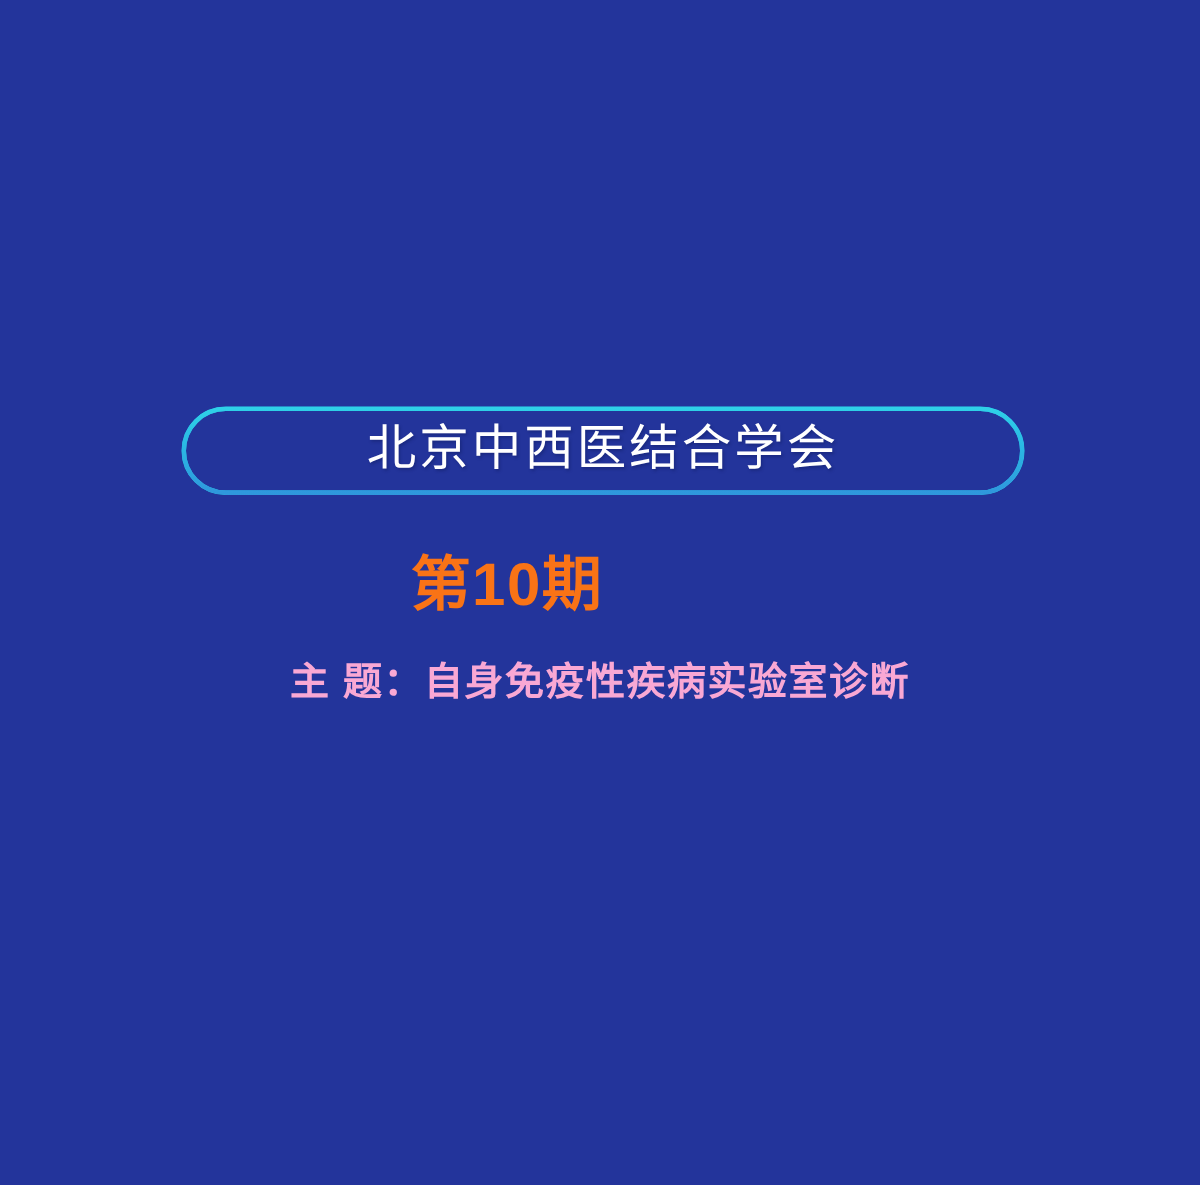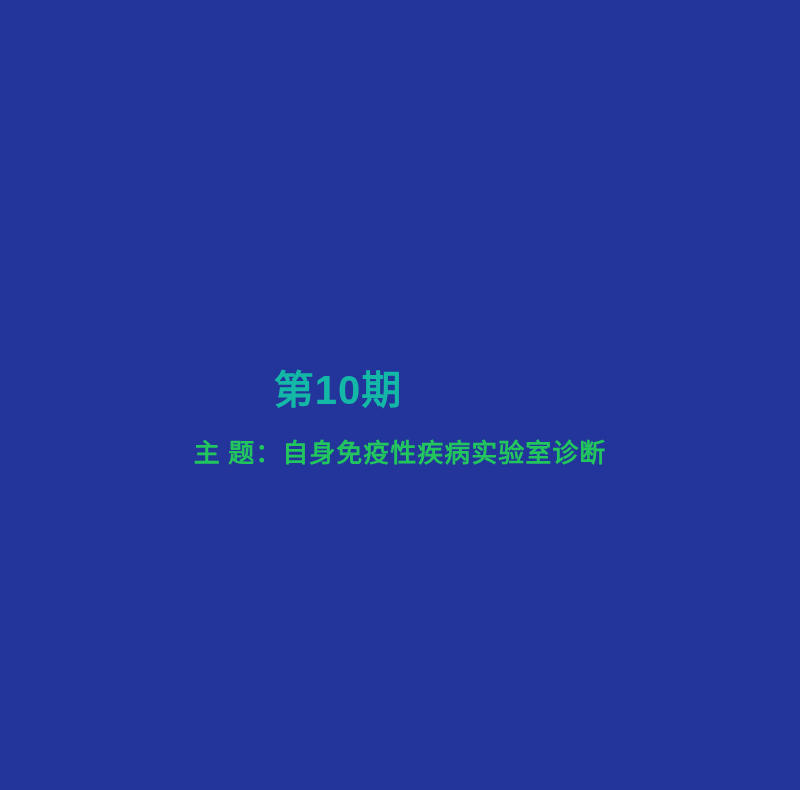--- a/index.html
+++ b/index.html
@@ -156,6 +156,9 @@
 <div id="poster">
 
 
+  <div class="org-pill">
+    <span class="org-name">北京中西医结合学会</span>
+  </div>
 
   <div class="issue">第10期</div>
 

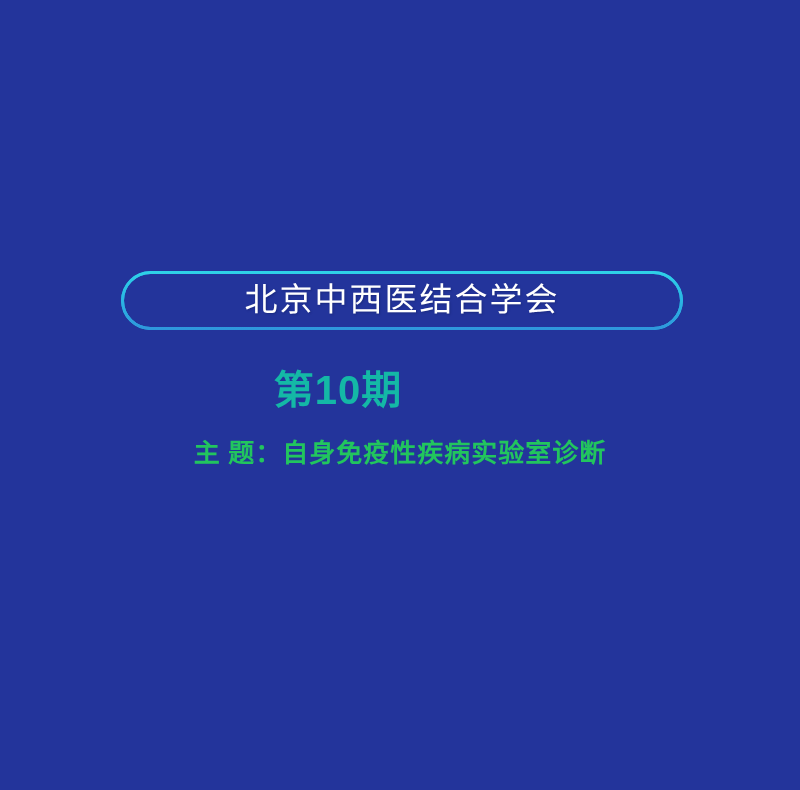--- a/index.html
+++ b/index.html
@@ -119,7 +119,7 @@
     font-family: "Liberation Sans", "DejaVu Sans", sans-serif;
     font-size: 40px;
     font-weight: 700;
-    color: #14b8a6;
+    color: #f97316;
     letter-spacing: 1px;
     line-height: 1.05;
     white-space: nowrap;

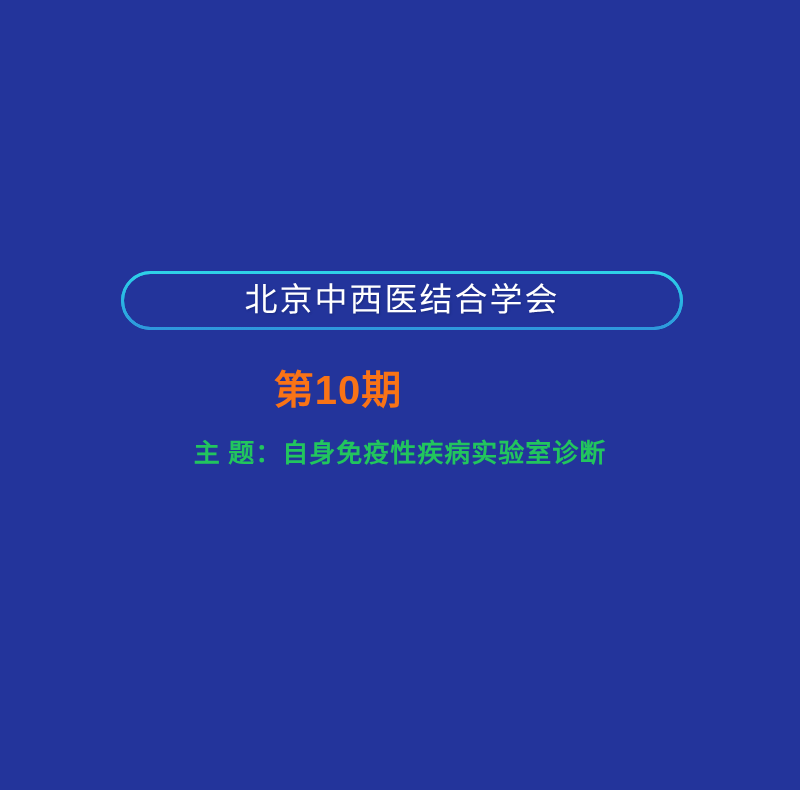--- a/index.html
+++ b/index.html
@@ -132,10 +132,10 @@
     top: 440px;
     width: 800px;
     text-align: center;
-    font-family: Liberation Serif, serif;
+    font-family: Liberation Sans, sans-serif;
     font-size: 26px;
     font-weight: 700;
-    color: #22c55e;
+    color: #f9a8d4;
     letter-spacing: 1px;
     line-height: 1.1;
     white-space: nowrap;

